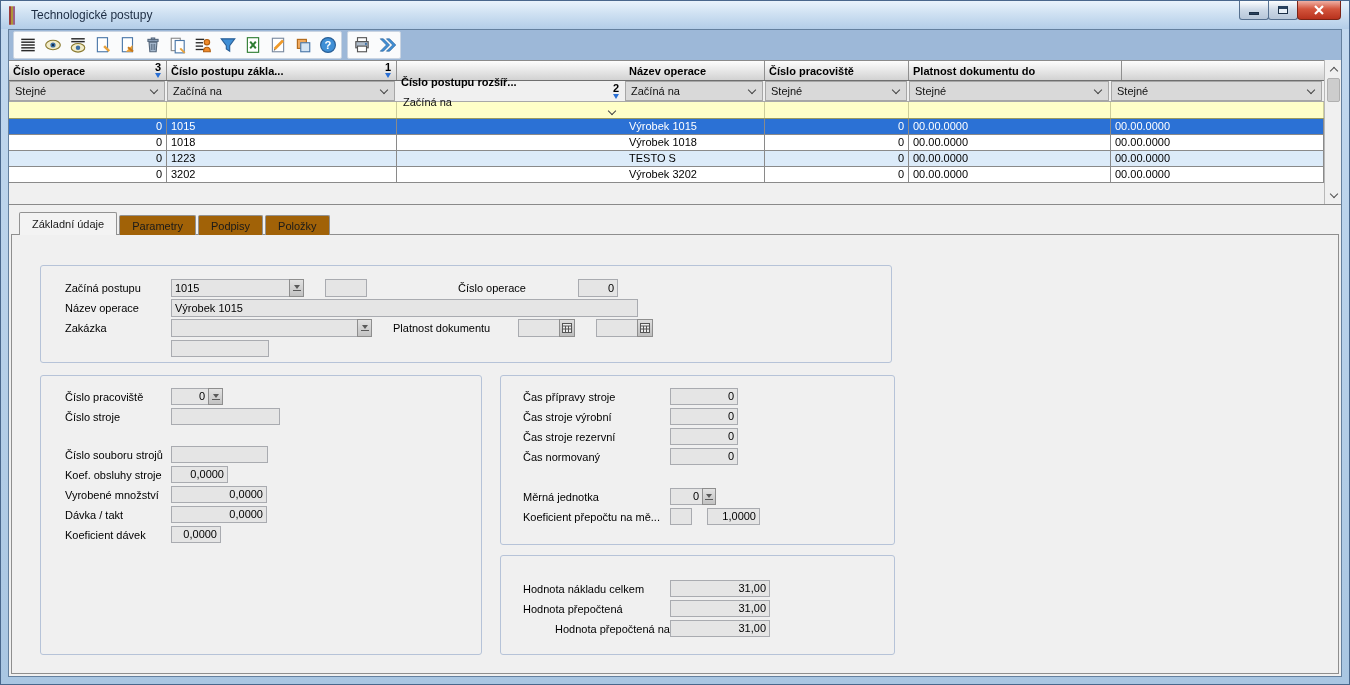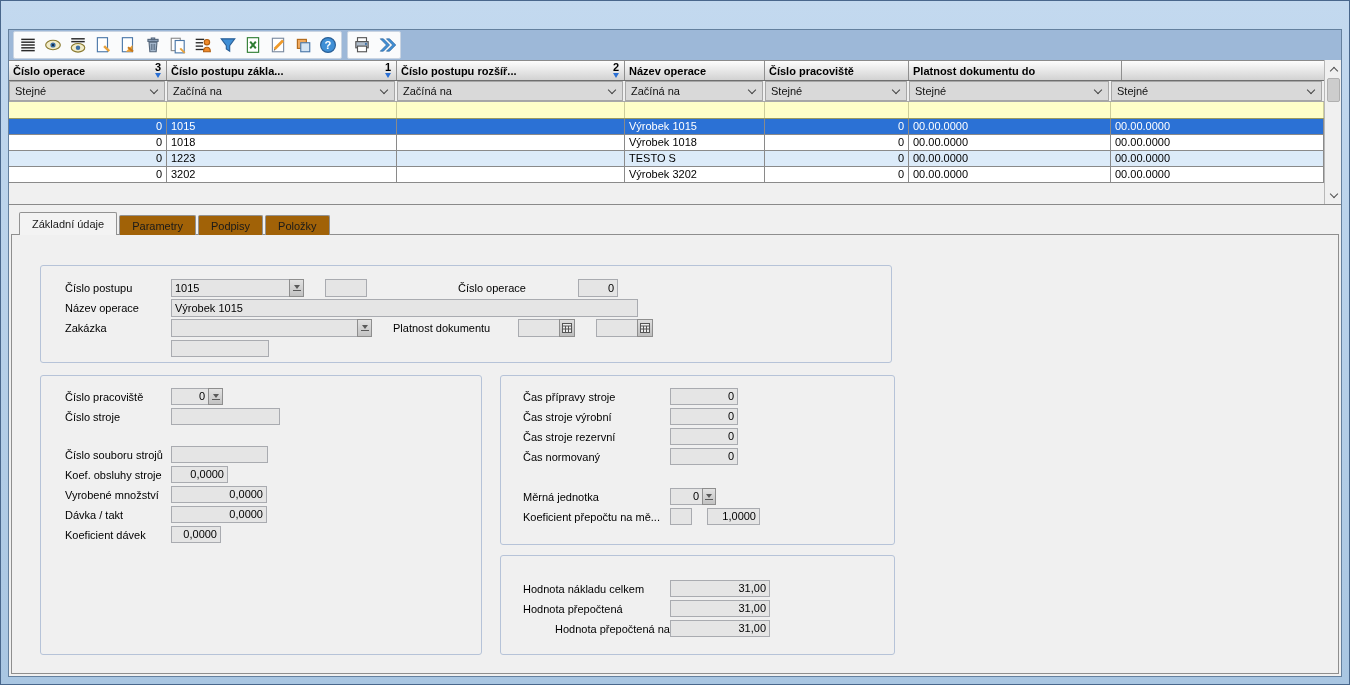--- a/index.html
+++ b/index.html
@@ -105,6 +105,27 @@
 
 <div class="window">
 
+  <div class="titlebar">
+    <span class="app-icon">
+      <span class="bar" style="background:#d05050;"></span>
+      <span class="bar" style="background:#e8c84a;"></span>
+      <span class="bar" style="background:#d080b8;"></span>
+    </span>
+    <span class="title-text">Technologické postupy</span>
+    <div class="winbtns">
+      <div class="wbtn min">
+          <div class="glyph-min"></div>
+        </div>
+      <div class="wbtn max">
+          <div class="glyph-max"></div>
+        </div>
+      <div class="wbtn close">
+        <svg width="12" height="12" viewBox="0 0 12 12">
+            <path d="M2 2 L10 10 M10 2 L2 10" stroke="#fff" stroke-width="2.2"></path>
+          </svg>
+      </div>
+    </div>
+  </div>
 
   <div class="client">
 

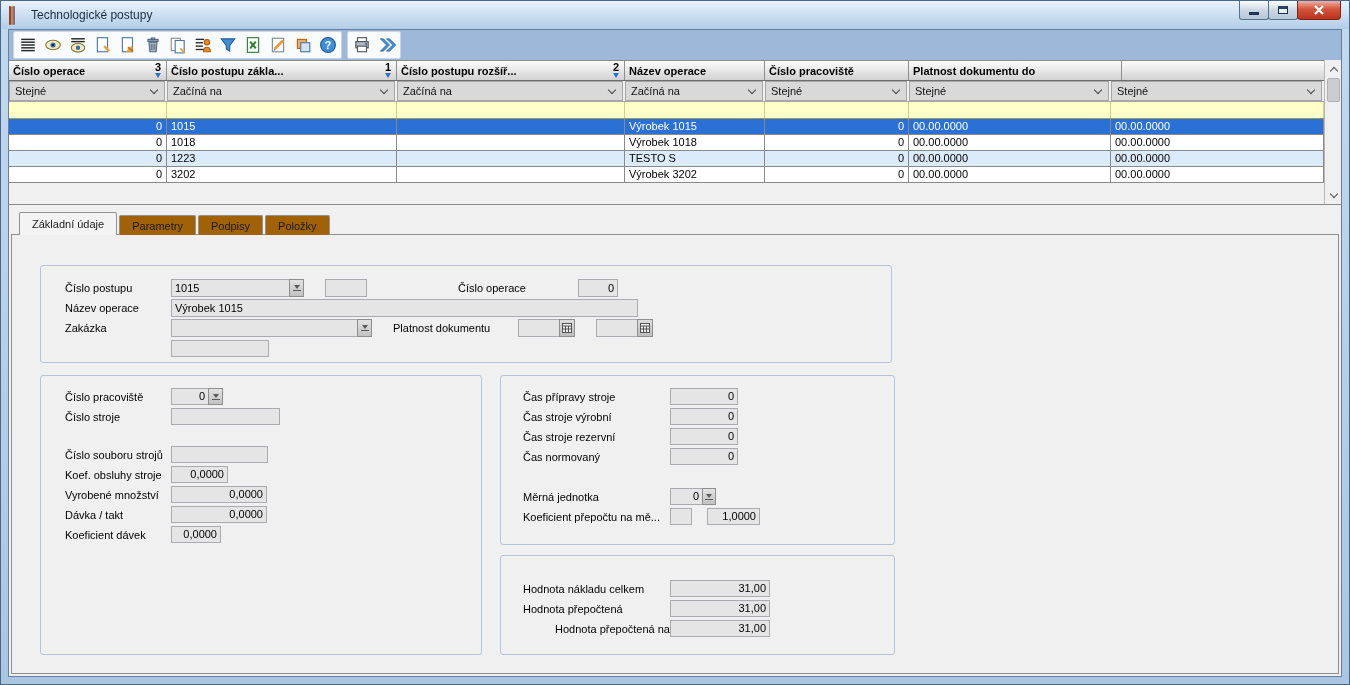--- a/index.html
+++ b/index.html
@@ -40,7 +40,7 @@
   .grid { position:absolute; left:0; top:30px; width:1334px; height:145px;
     display:flex; background:#f0f0f0; border-bottom:1px solid #8a8a8a; }
   .cols { width:1315px; display:flex; flex-direction:column; }
-  .c0{width:158px;} .c1{width:230px;} .c2{width:228px;} .c3{width:140px;}
+  .c0{width:158px;} .c1{width:230px;} .c2{width:228px;margin-top:21px;} .c3{width:140px;}
   .c4{width:144px;} .c5{width:202px;} .c6{width:213px;}
 
   .hrow { display:flex; height:21px; background:linear-gradient(180deg,#fdfdfd,#d2d2d2);

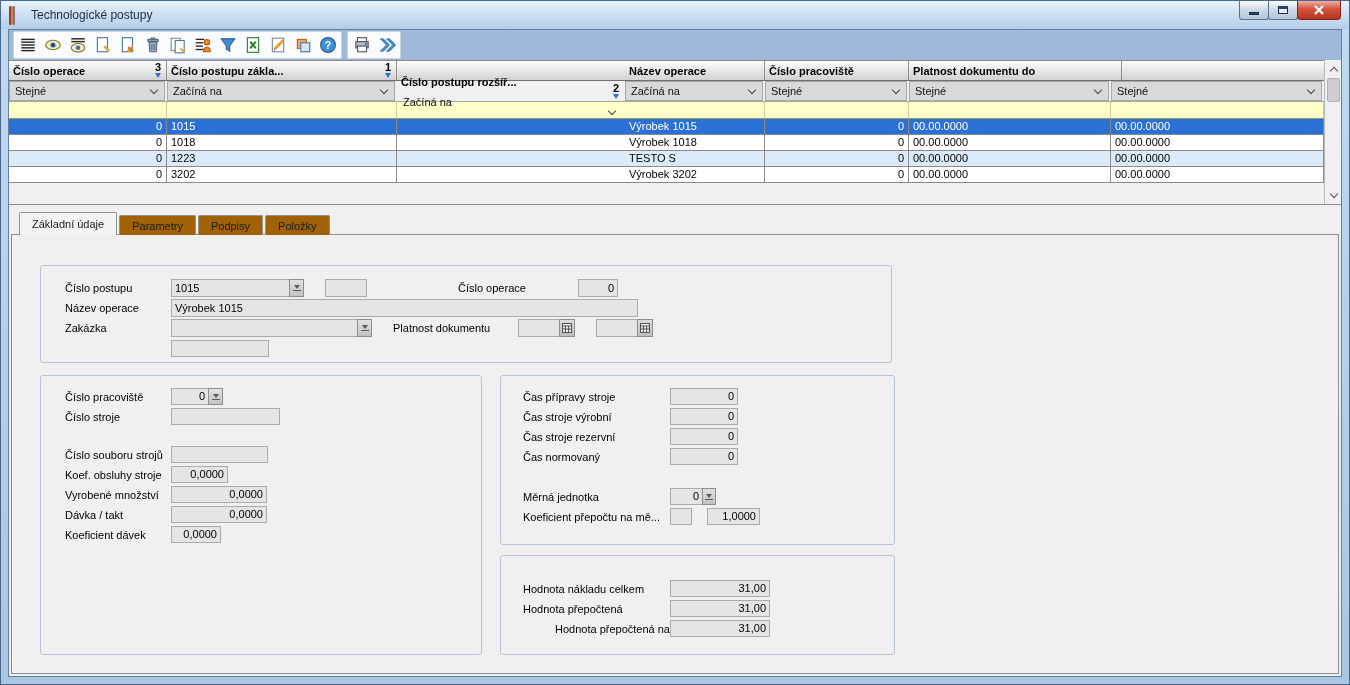--- a/index.html
+++ b/index.html
@@ -389,7 +389,7 @@
     <div class="tabpanel">
 
       <div class="group" style="left:28px; top:30px; width:852px; height:98px;">
-        <span class="lbl" style="left:24px; top:16px;">Číslo postupu</span>
+        <span class="lbl" style="left:24px; top:16px;">Začíná postupu</span>
         <span class="fld" style="left:130px; top:13px; width:119px;">1015</span>
         <span class="sbtn-drop" style="left:248px; top:13px; width:15px; height:18px;">
             <span class="tri-dn"></span>

